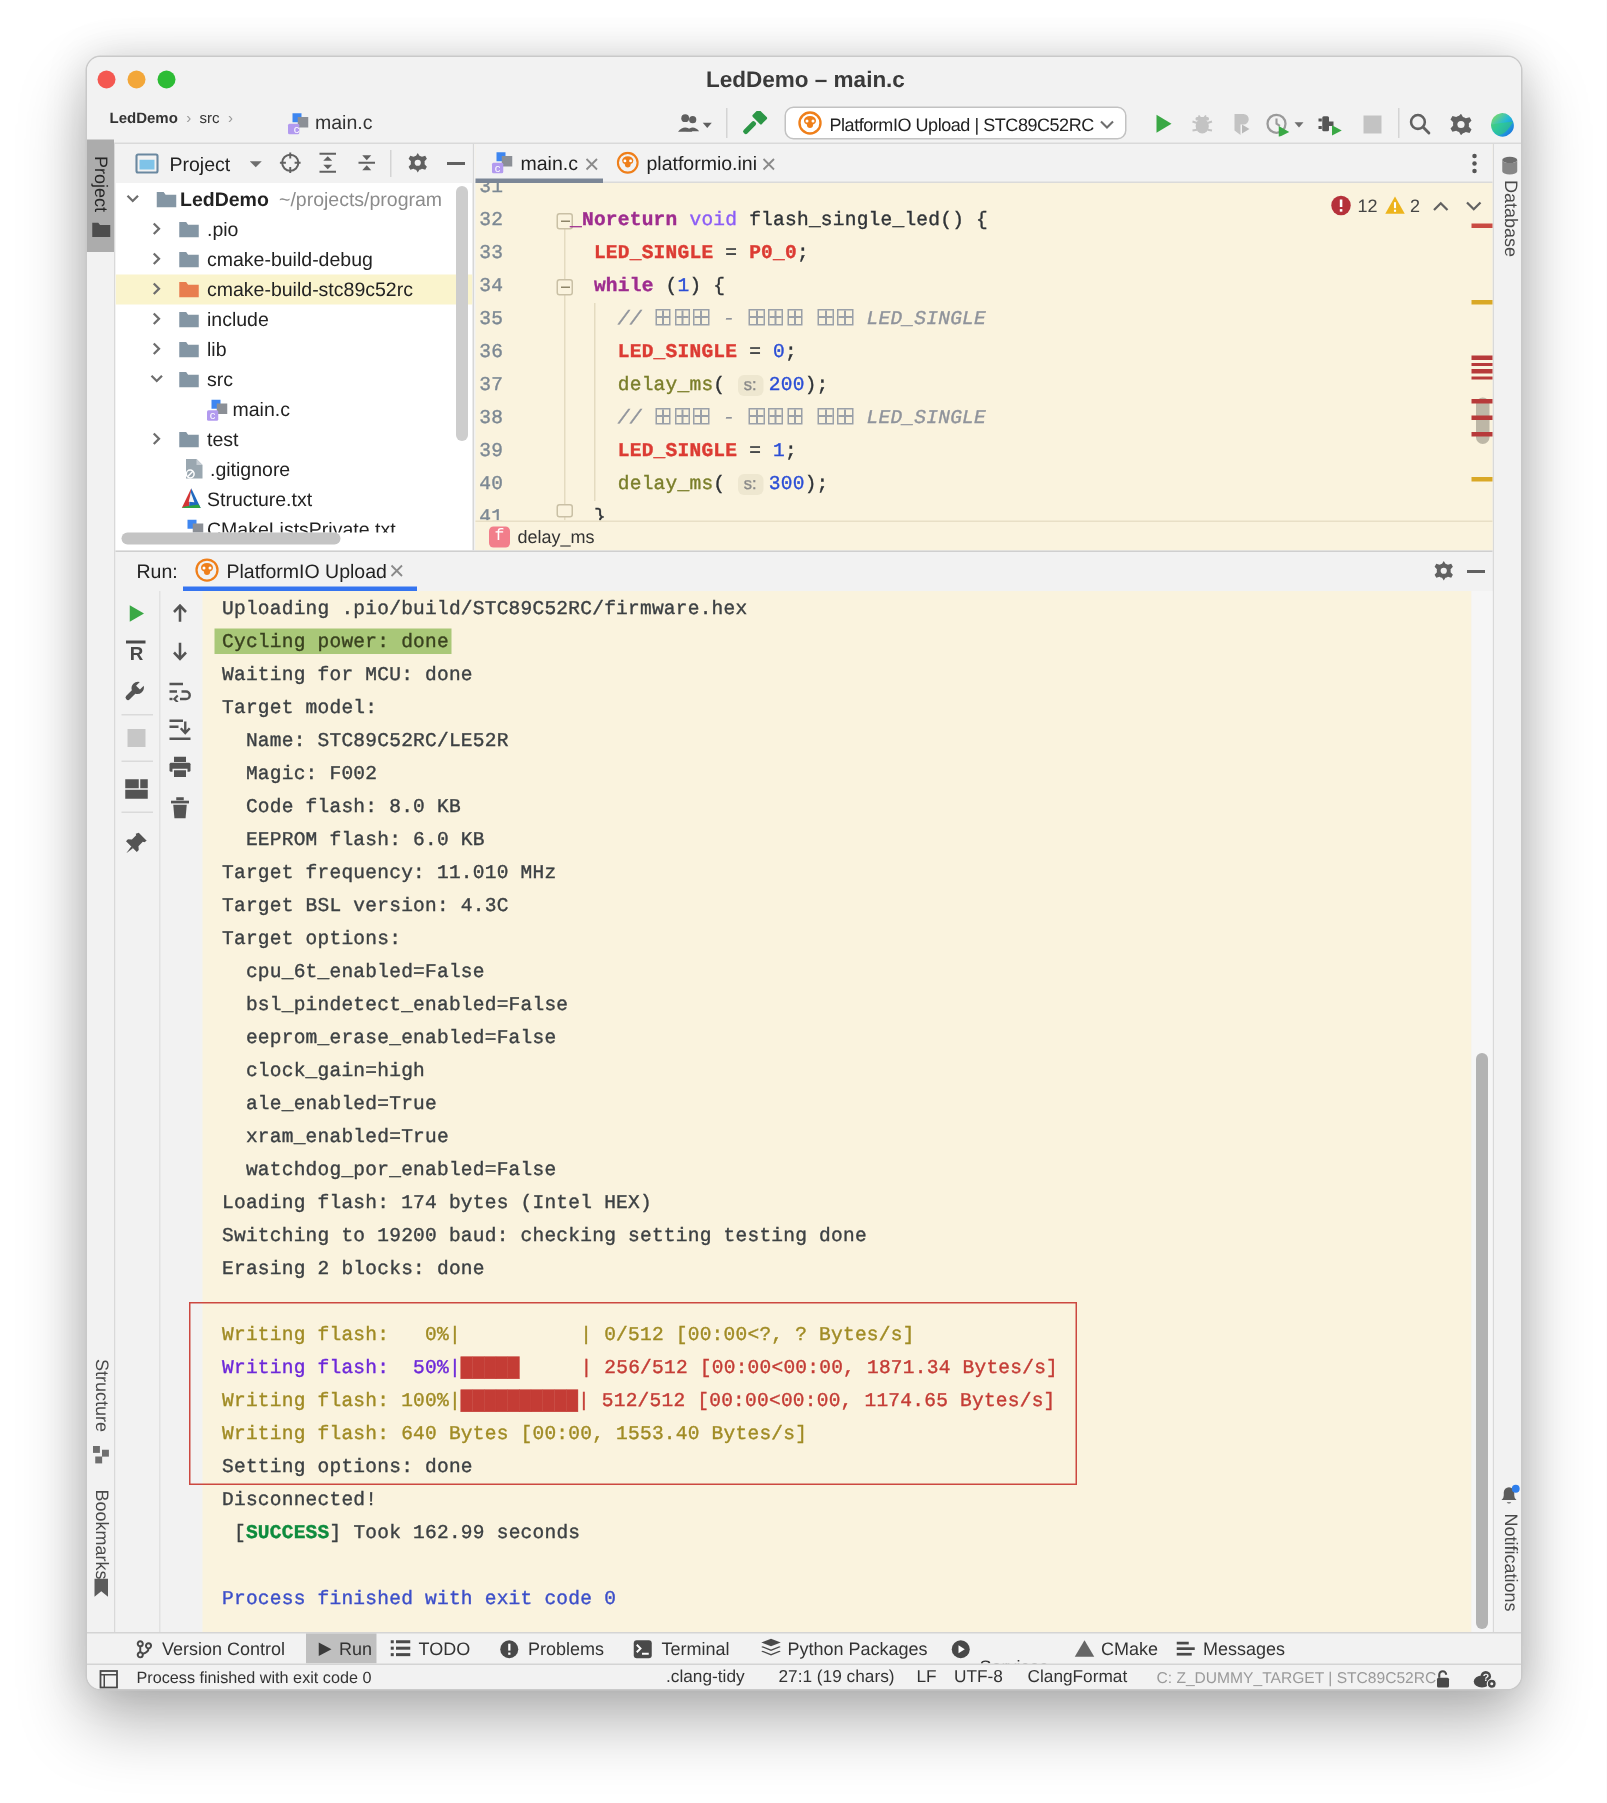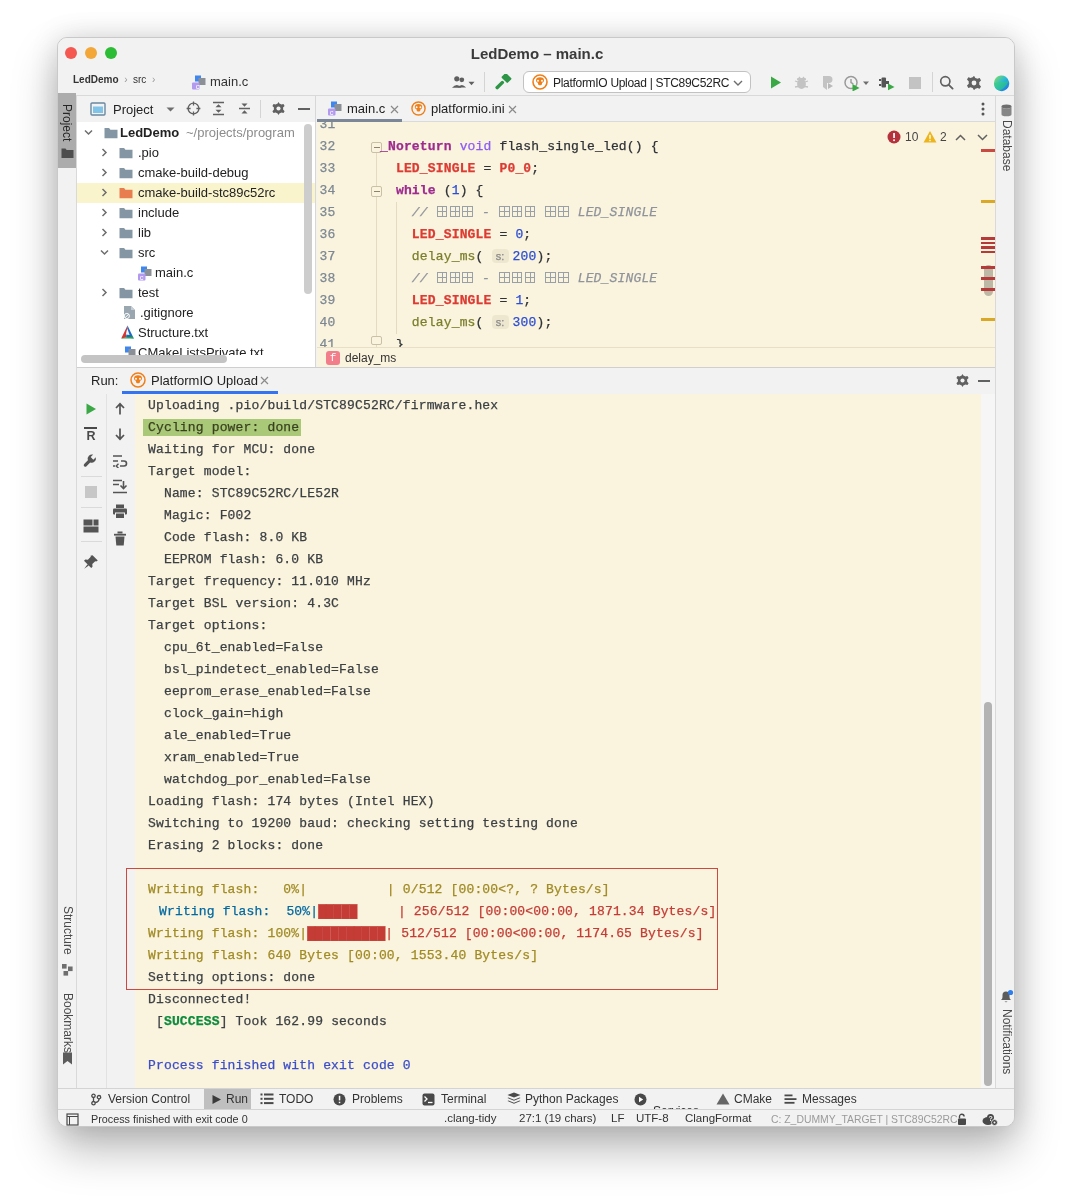--- a/index.html
+++ b/index.html
@@ -410,7 +410,7 @@
           <rect x="6.2" y="3" width="1.7" height="5" fill="#fff"></rect>
           <rect x="6.2" y="9.4" width="1.7" height="1.7" fill="#fff"></rect>
         </svg>
-      <span class="abs" style="left:18px;top:1px;">10</span>
+      <span class="abs" style="left:18px;top:1px;">12</span>
       <svg class="abs" style="left:36px;top:1px;" width="14" height="14" viewBox="0 0 14 14">
           <path d="M7 1 L13.5 12.5 H0.5z" fill="#edb41c"></path>
           <rect x="6.3" y="4.8" width="1.4" height="4" fill="#fff"></rect>

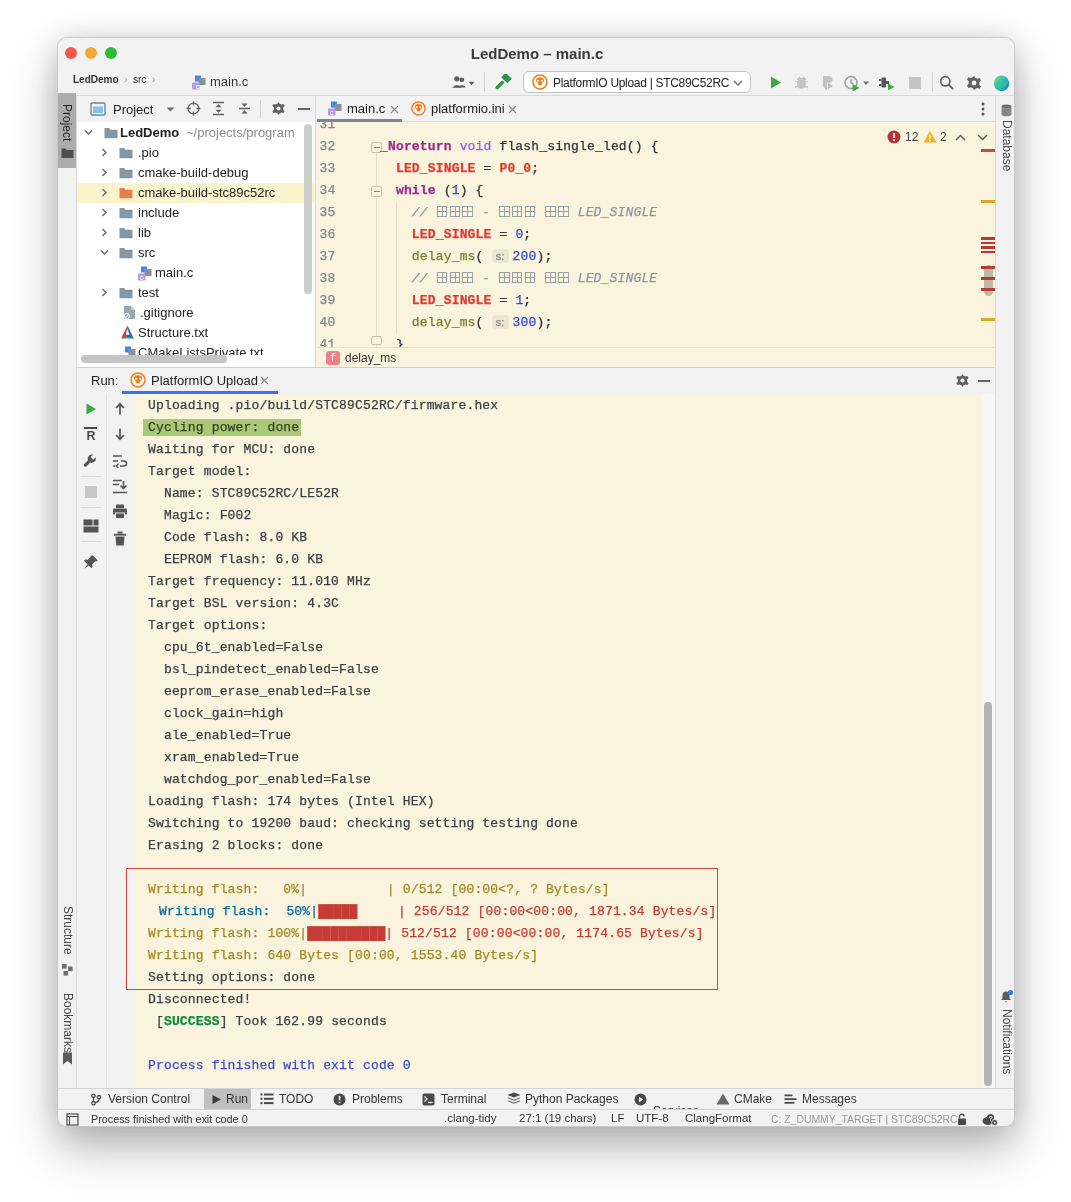--- a/index.html
+++ b/index.html
@@ -552,7 +552,7 @@
 Erasing 2 blocks: done
 
 <span style="color:#a08b24;">Writing flash:   0%|          | 0/512 [00:00&lt;?, ? Bytes/s]</span>
-<span style="color:#0369a1;margin-left:11px;">Writing flash:  50%|</span><span style="color:#c43c35;"><span style="letter-spacing:0;">█████</span><span style="letter-spacing:0.33px;">     </span>| 256/512 [00:00&lt;00:00, 1871.34 Bytes/s]</span>
+<span style="color:#6d28d9;">Writing flash:  50%|</span><span style="color:#c43c35;"><span style="letter-spacing:0;">█████</span><span style="letter-spacing:0.33px;">     </span>| 256/512 [00:00&lt;00:00, 1871.34 Bytes/s]</span>
 <span style="color:#a08b24;">Writing flash: 100%|</span><span style="color:#c43c35;"><span style="letter-spacing:0;">██████████</span>| 512/512 [00:00&lt;00:00, 1174.65 Bytes/s]</span>
 <span style="color:#a08b24;">Writing flash: 640 Bytes [00:00, 1553.40 Bytes/s]</span>
 Setting options: done

